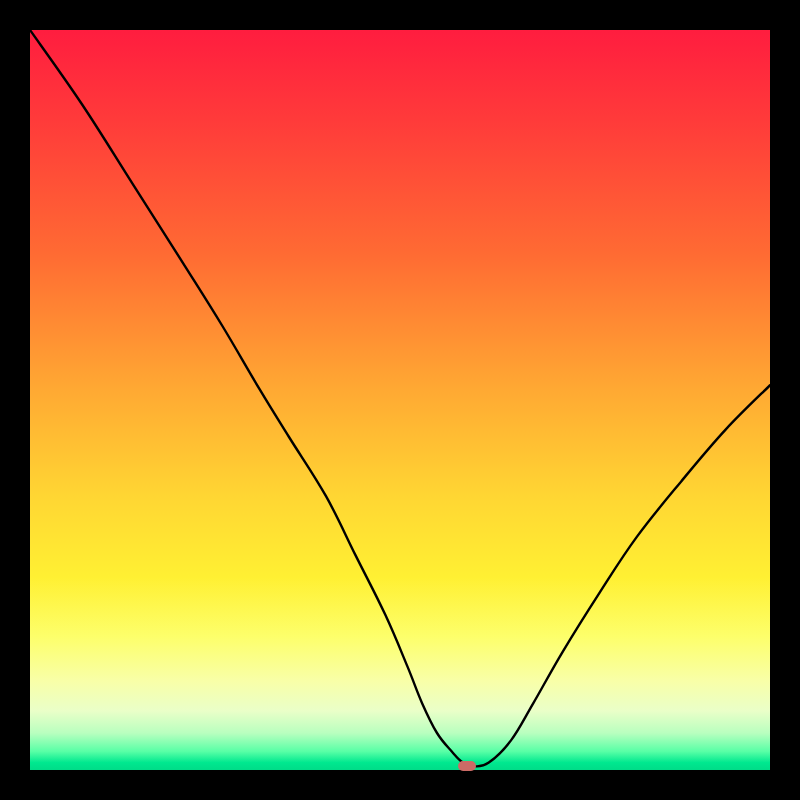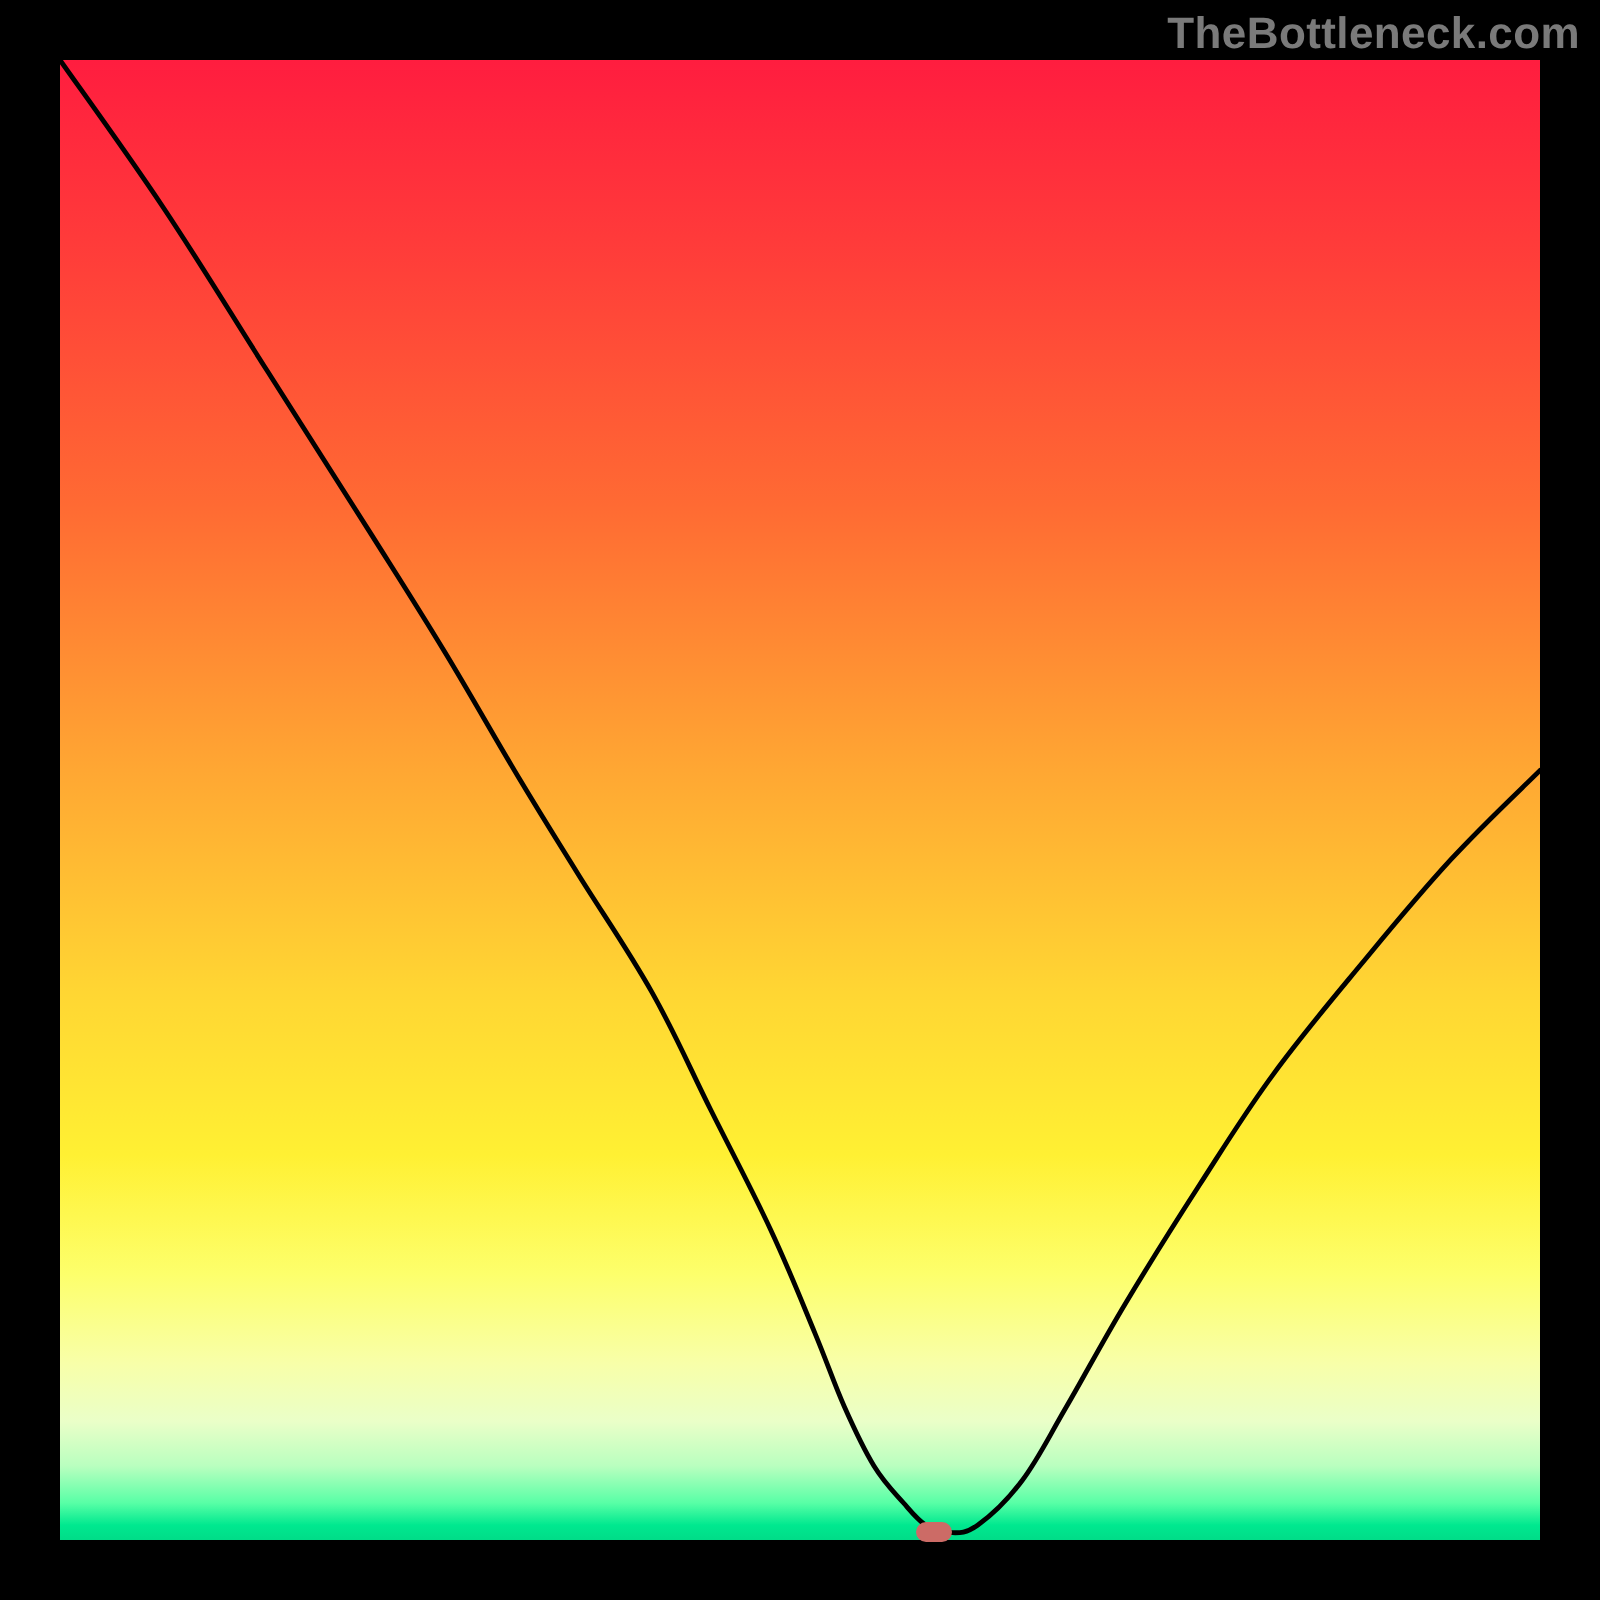--- a/index.html
+++ b/index.html
@@ -71,7 +71,6 @@
 
 <div class="frame">
 
-  <div class="attribution">TheBottleneck.com</div>
 
   <div class="plot-area">
 

